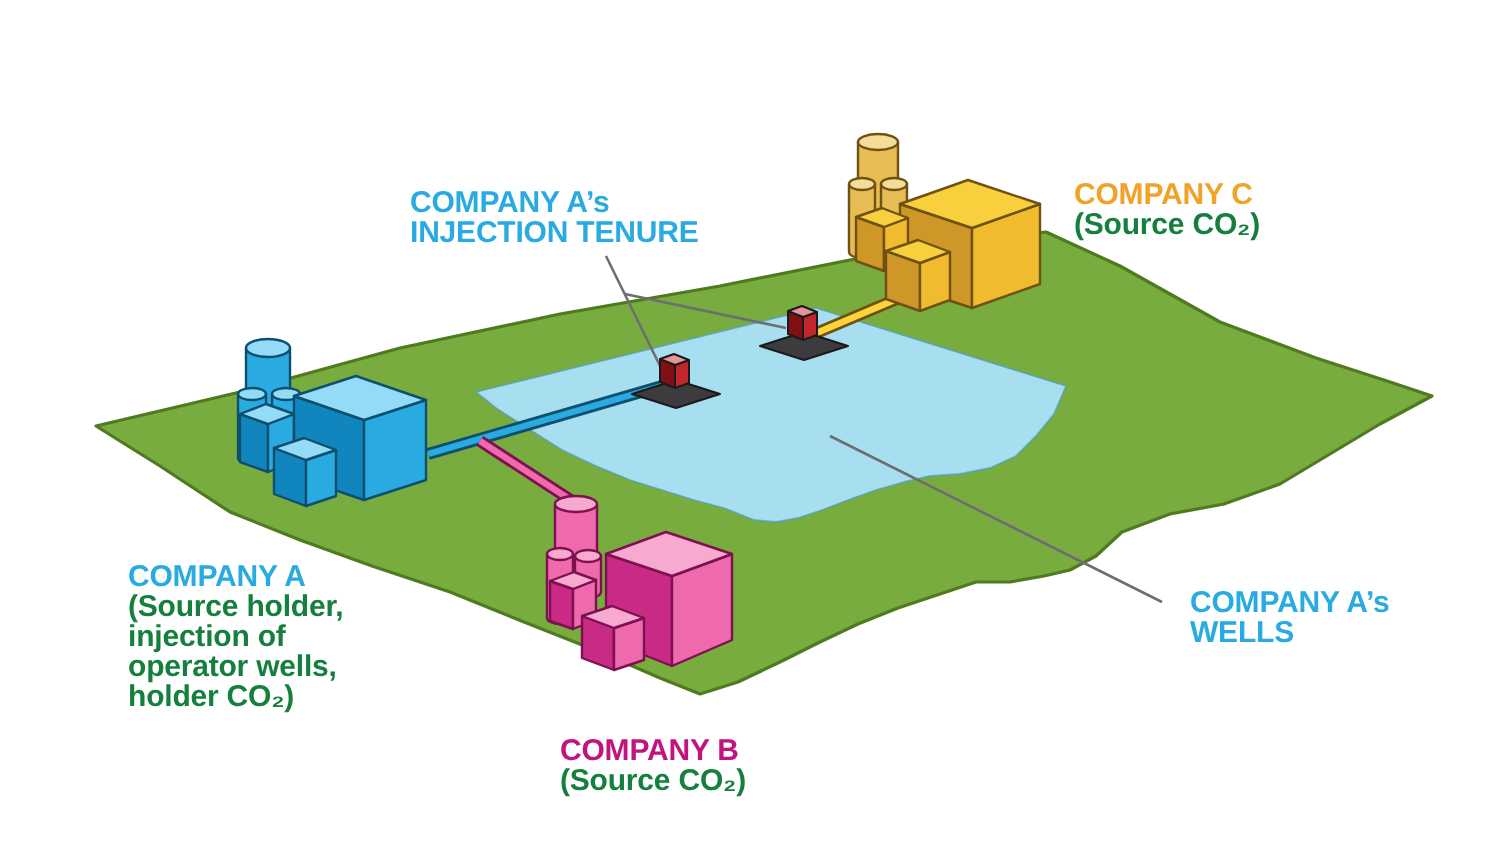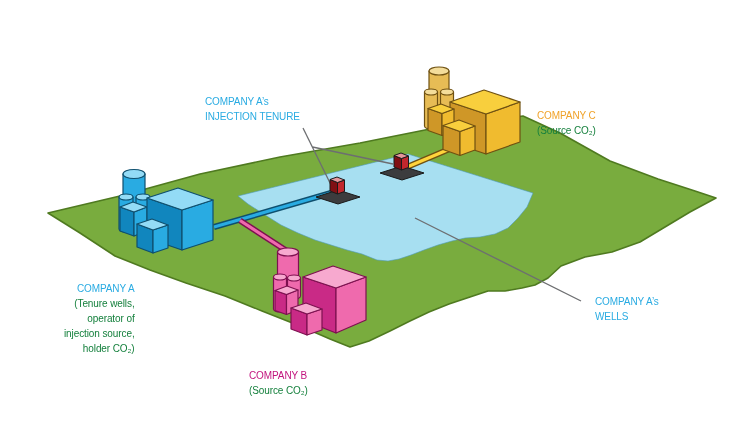--- a/index.html
+++ b/index.html
@@ -8,7 +8,7 @@
     font-family:"Liberation Sans","DejaVu Sans",sans-serif;
   }
   .stage svg{position:absolute;left:0;top:0;}
-  .lbl{position:absolute;font-weight:normal;font-size:10px;line-height:15px;white-space:nowrap;letter-spacing:-0.1px;}
+  .lbl{position:absolute;font-weight:bold;font-size:15px;line-height:15px;white-space:nowrap;letter-spacing:-0.1px;}
   .c-cyan{color:#29ABE2;}
   .c-orange{color:#F0A229;}
   .c-magenta{color:#C2147E;}

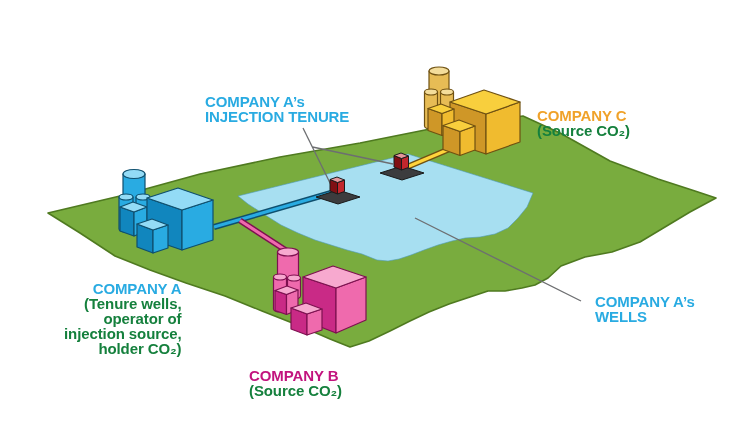--- a/index.html
+++ b/index.html
@@ -118,7 +118,7 @@
     <div>INJECTION TENURE</div>
   </div>
 
-  <div class="lbl" style="left:537px;top:108px;">
+  <div class="lbl" style="left:537px;top:90px;">
     <div class="c-orange">COMPANY C</div>
     <div class="c-gray">(Source CO₂)</div>
   </div>

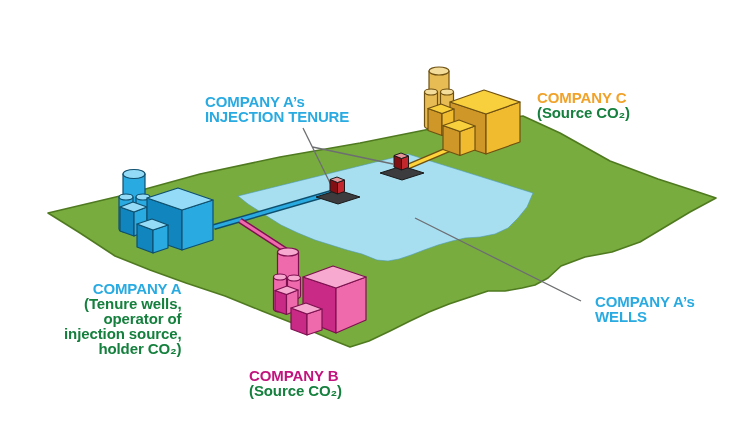--- a/index.html
+++ b/index.html
@@ -123,7 +123,7 @@
     <div class="c-gray">(Source CO₂)</div>
   </div>
 
-  <div class="lbl" style="left:64px;top:281px;text-align:right;">
+  <div class="lbl" style="left:64px;top:281px;">
     <div class="c-cyan">COMPANY A</div>
     <div class="c-gray">(Tenure wells,</div>
     <div class="c-gray">operator of</div>

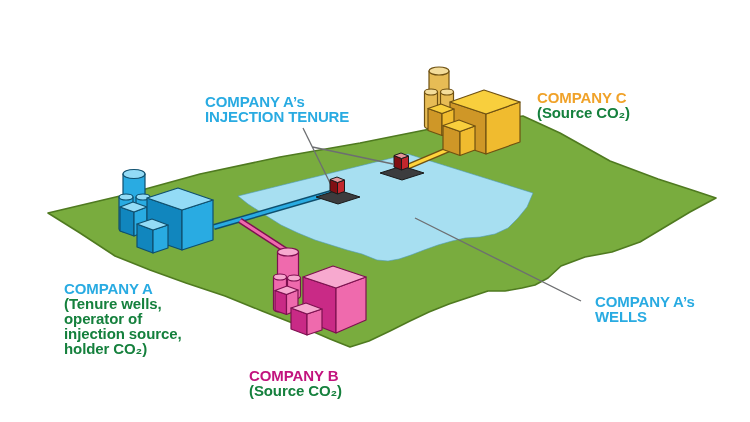--- a/index.html
+++ b/index.html
@@ -125,7 +125,7 @@
 
   <div class="lbl" style="left:64px;top:281px;">
     <div class="c-cyan">COMPANY A</div>
-    <div class="c-gray">(Tenure wells,</div>
+    <div class="c-gray">(Source holder,</div>
     <div class="c-gray">operator of</div>
     <div class="c-gray">injection source,</div>
     <div class="c-gray">holder CO₂)</div>

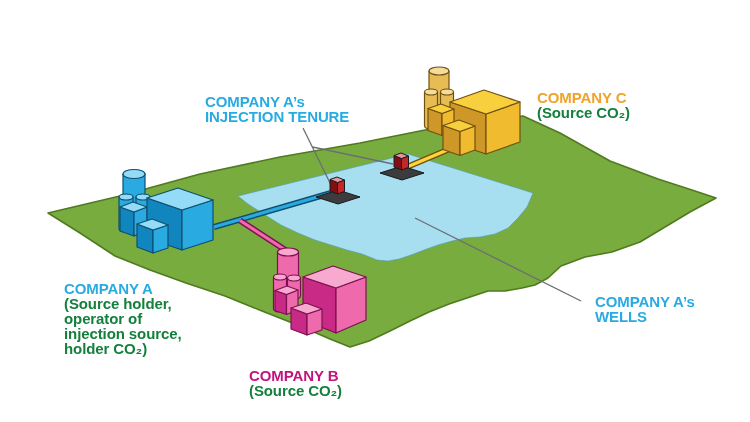--- a/index.html
+++ b/index.html
@@ -126,7 +126,7 @@
   <div class="lbl" style="left:64px;top:281px;">
     <div class="c-cyan">COMPANY A</div>
     <div class="c-gray">(Source holder,</div>
-    <div class="c-gray">operator of</div>
+    <div class="c-gray">injection of</div>
     <div class="c-gray">injection source,</div>
     <div class="c-gray">holder CO₂)</div>
   </div>

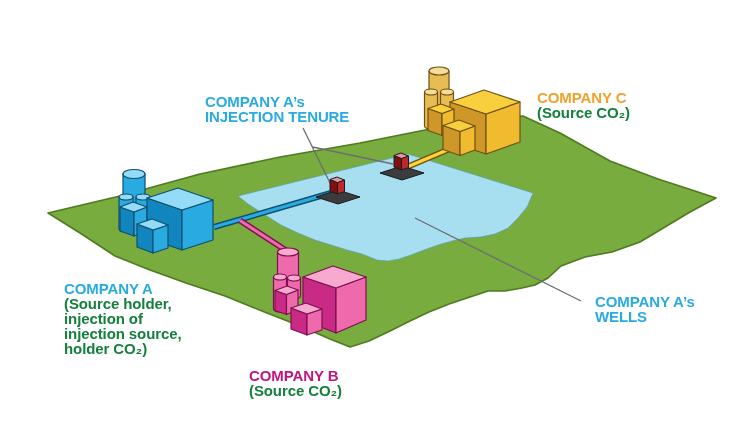--- a/index.html
+++ b/index.html
@@ -127,7 +127,7 @@
     <div class="c-cyan">COMPANY A</div>
     <div class="c-gray">(Source holder,</div>
     <div class="c-gray">injection of</div>
-    <div class="c-gray">injection source,</div>
+    <div class="c-gray">operator wells,</div>
     <div class="c-gray">holder CO₂)</div>
   </div>
 

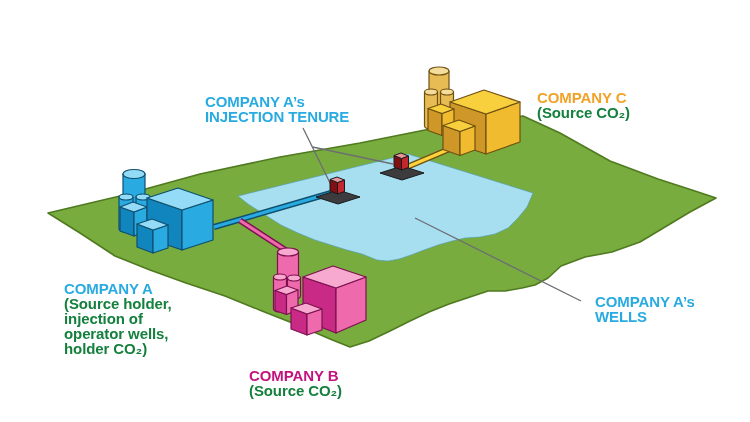--- a/index.html
+++ b/index.html
@@ -131,7 +131,7 @@
     <div class="c-gray">holder CO₂)</div>
   </div>
 
-  <div class="lbl" style="left:249px;top:368px;">
+  <div class="lbl" style="left:280px;top:368px;">
     <div class="c-magenta">COMPANY B</div>
     <div class="c-gray">(Source CO₂)</div>
   </div>

